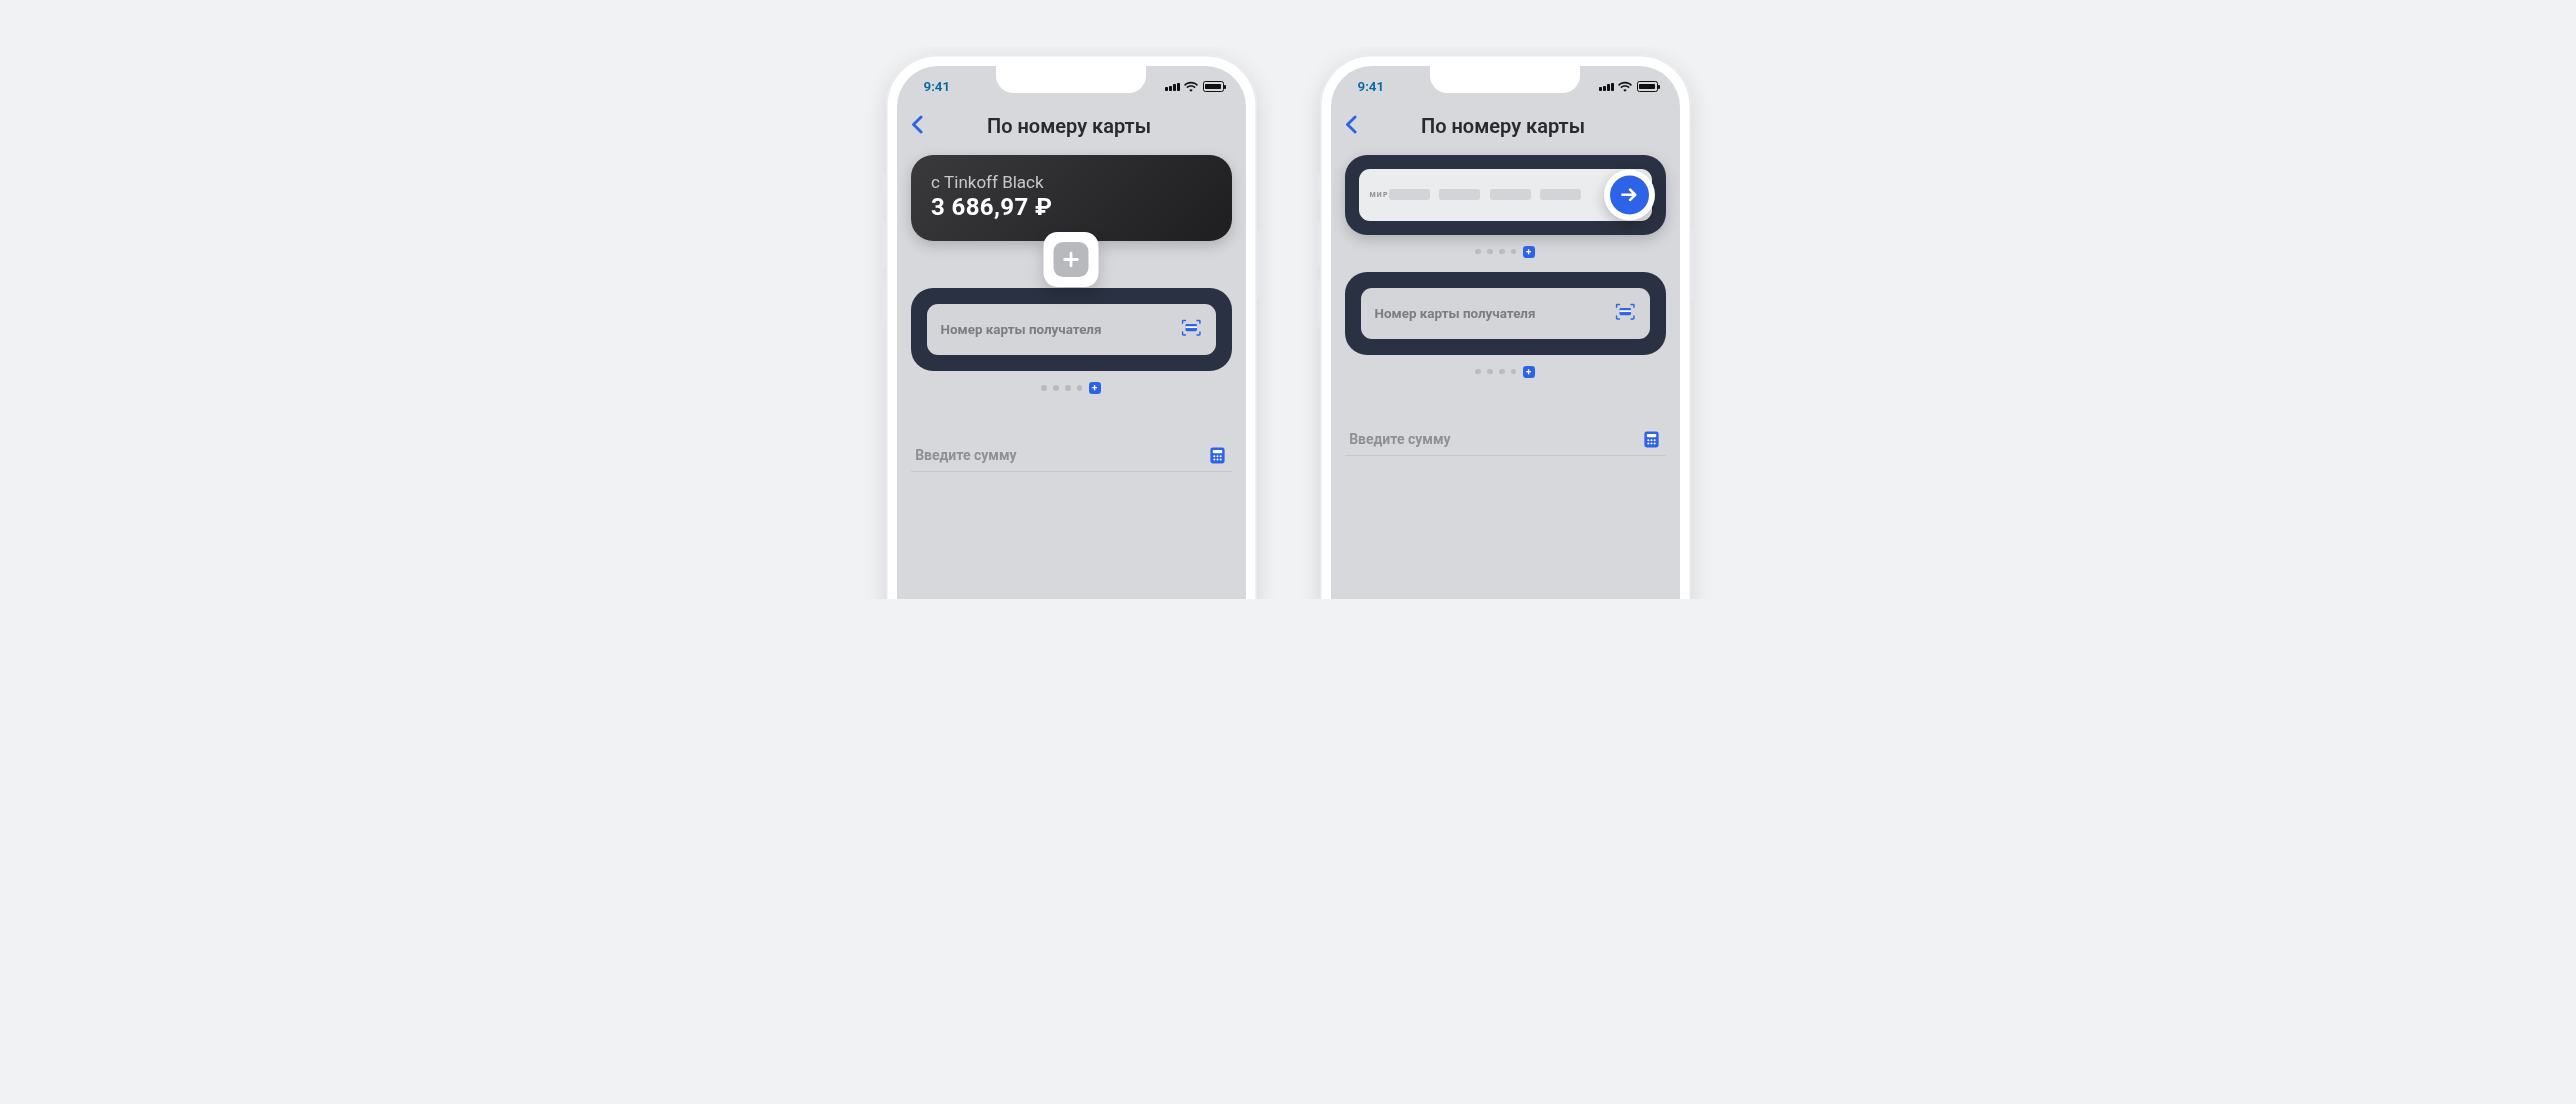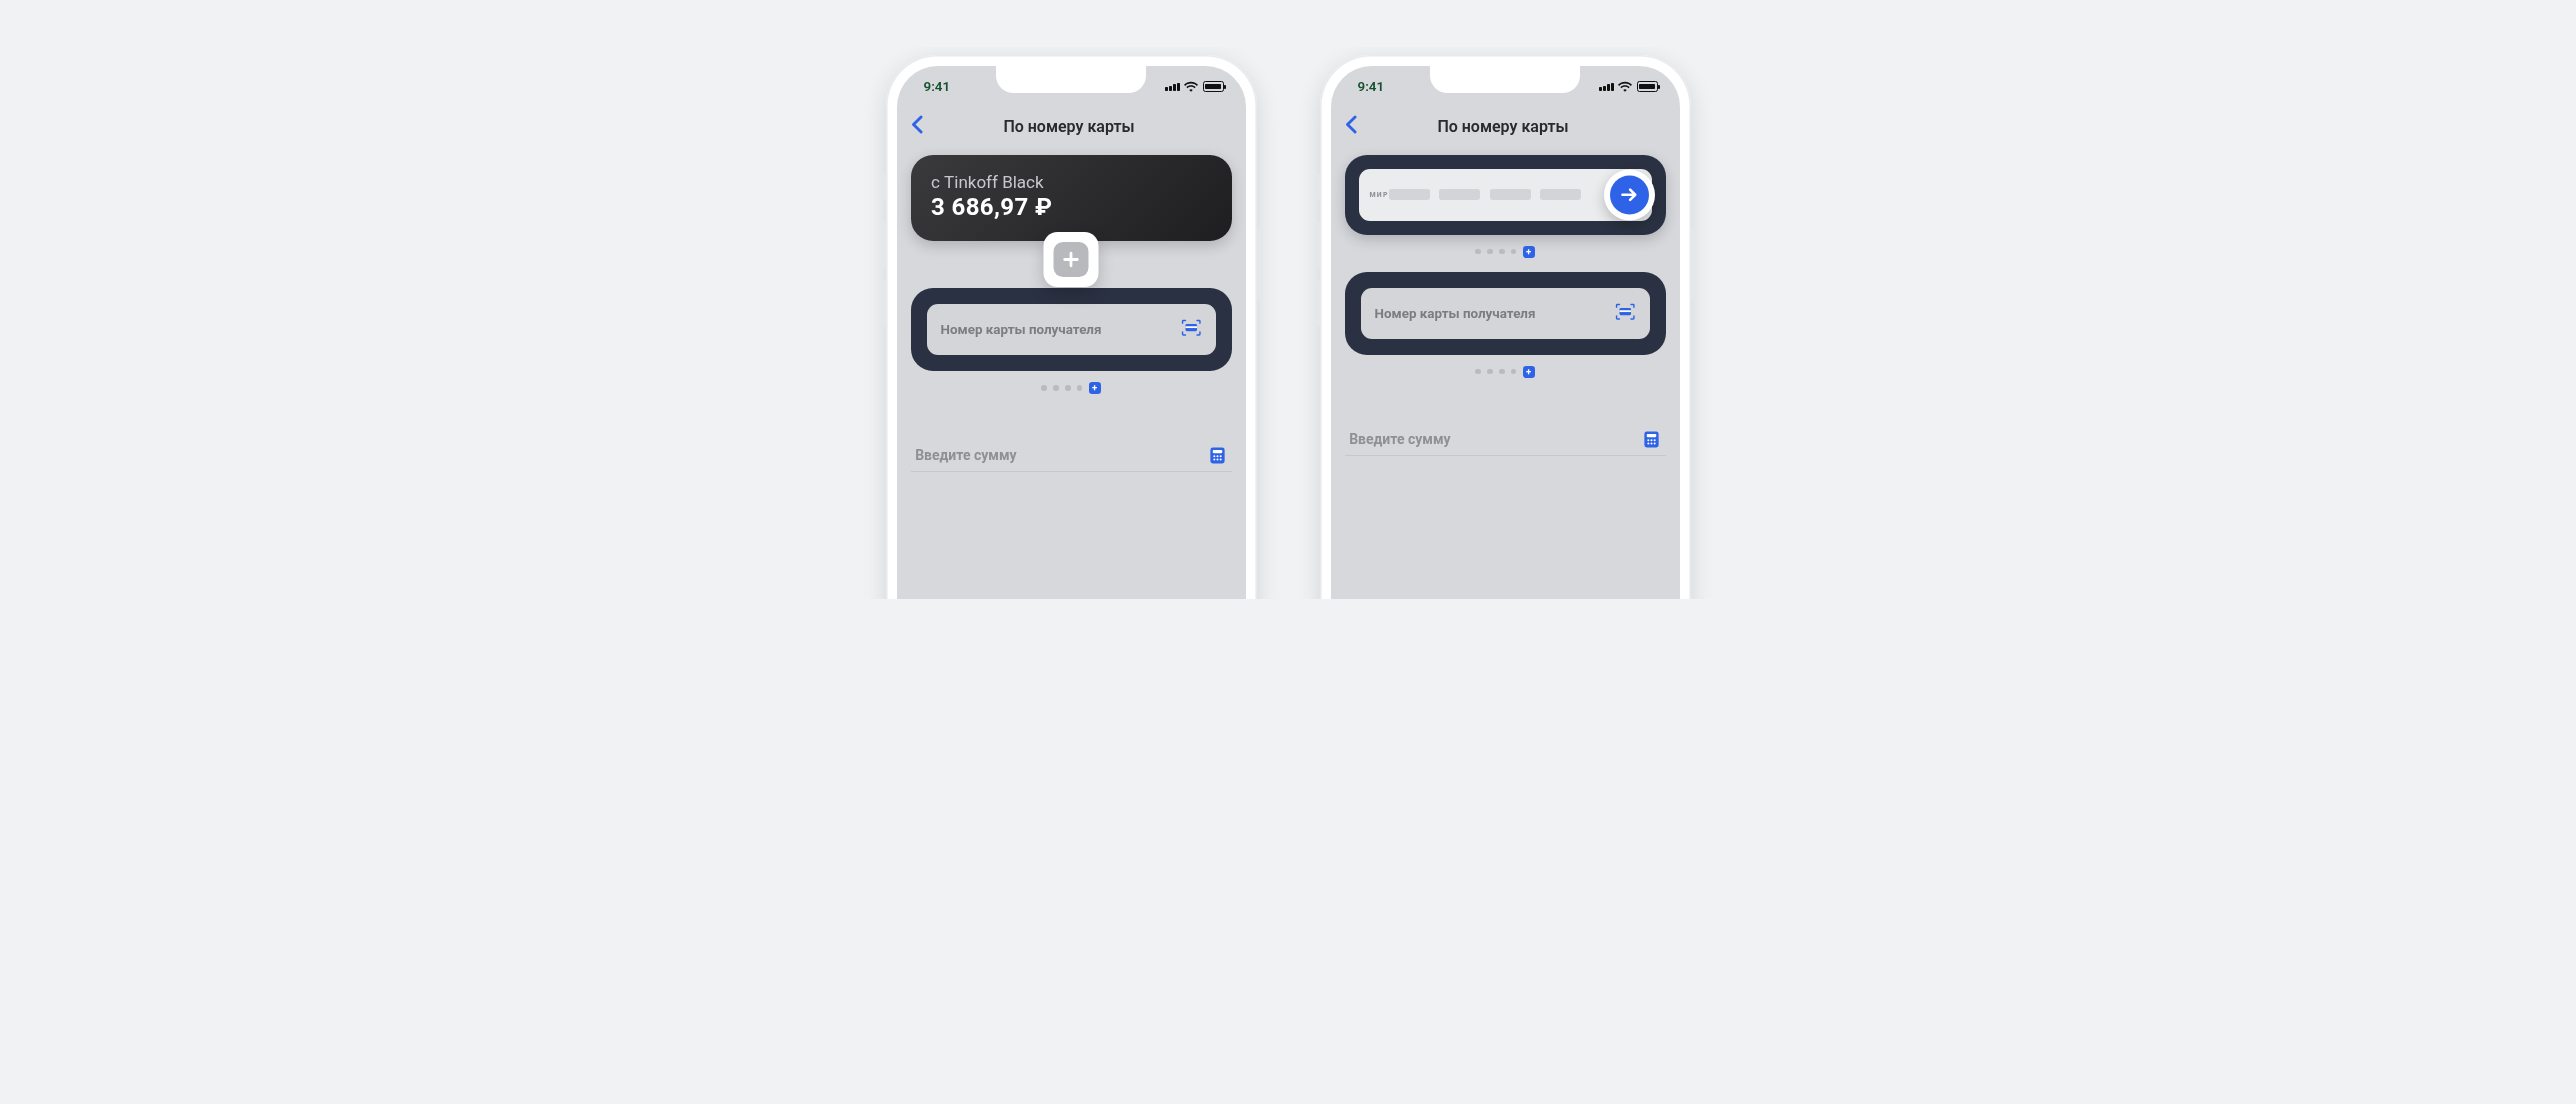--- a/index.html
+++ b/index.html
@@ -80,7 +80,7 @@
     padding: 0 22px 0 27px;
     font-weight: 600;
     font-size: 13.4px;
-    color: #14532d;
+    color: #0369a1;
   }
   .statusbar .right { display:flex; align-items:center; gap:4.7px; }
   .cell-bars { display:flex; align-items:flex-end; gap:1.6px; height:9.5px; }

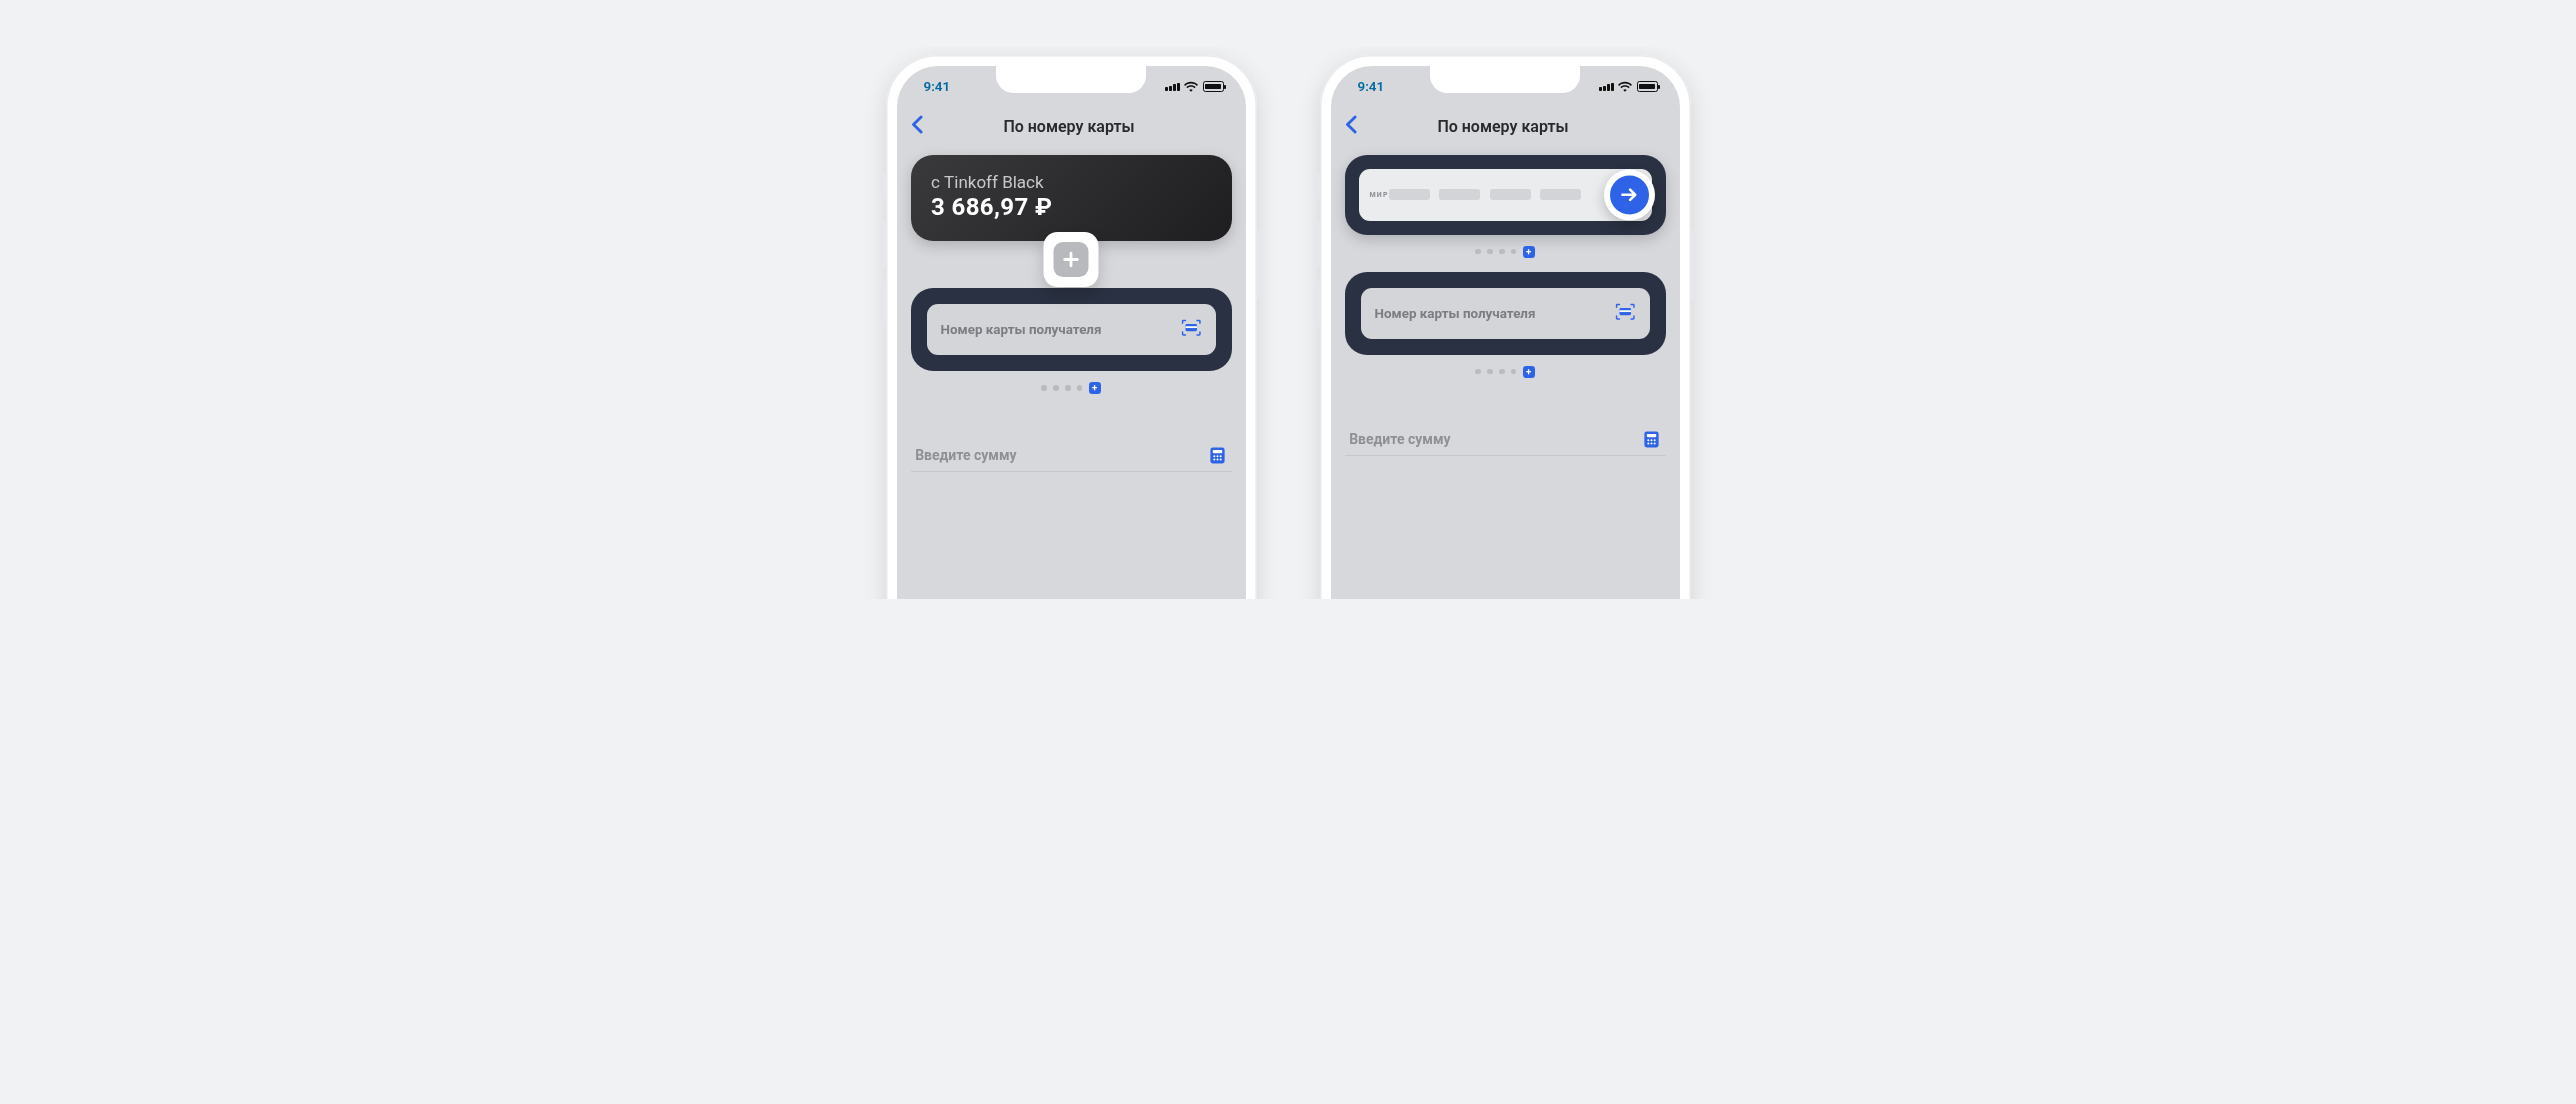--- a/index.html
+++ b/index.html
@@ -105,7 +105,7 @@
   }
   .navhdr .title{
     position:absolute; left:0; right:4px; text-align:center;
-    font-size:16px; font-weight:600; color:#2a2a2c;
+    font-size:20px; font-weight:600; color:#2a2a2c;
   }
   .back-chevron { color:#2e63e7; position:relative; z-index:2; }
 

